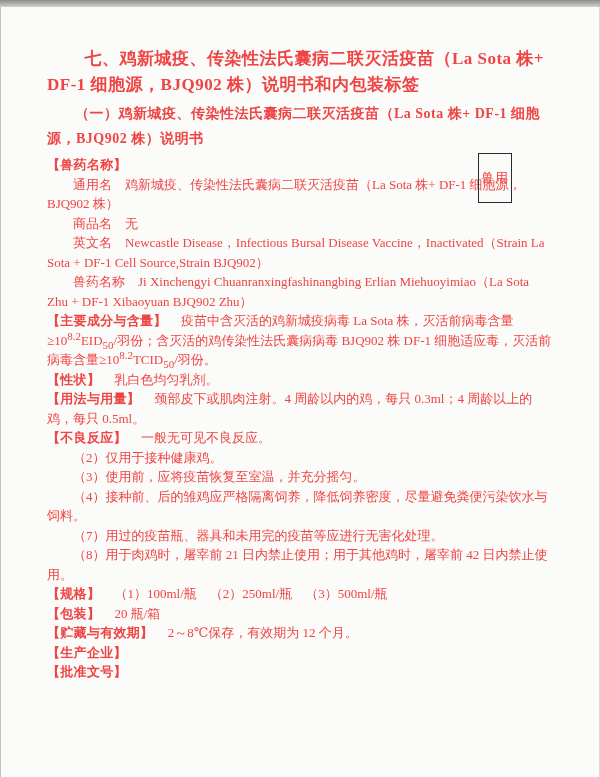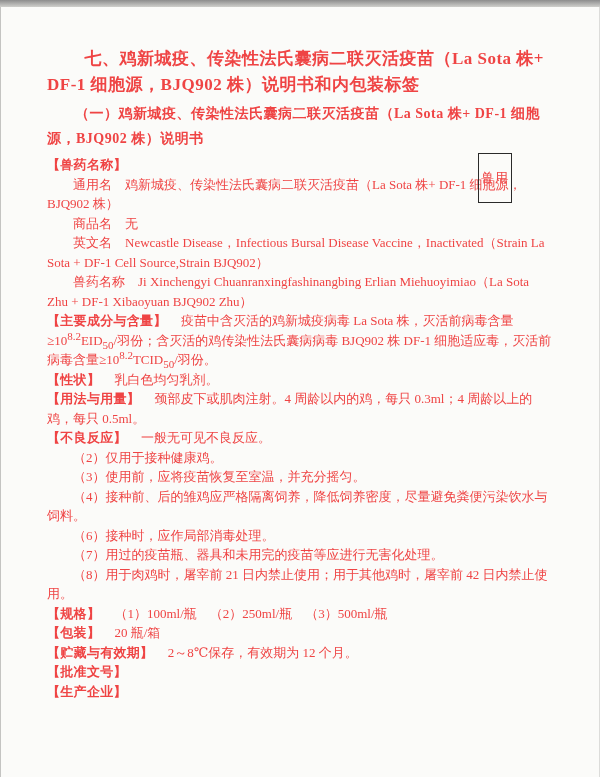--- a/index.html
+++ b/index.html
@@ -116,7 +116,6 @@
       <p class="indent1">（2）仅用于接种健康鸡。</p>
       <p class="indent1">（3）使用前，应将疫苗恢复至室温，并充分摇匀。</p>
       <p class="indent1">（4）接种前、后的雏鸡应严格隔离饲养，降低饲养密度，尽量避免粪便污染饮水与饲料。</p>
-      <p class="indent1">（6）接种时，应作局部消毒处理。</p>
       <p class="indent1">（7）用过的疫苗瓶、器具和未用完的疫苗等应进行无害化处理。</p>
       <p class="indent1">（8）用于肉鸡时，屠宰前 21 日内禁止使用；用于其他鸡时，屠宰前 42 日内禁止使用。</p>
 

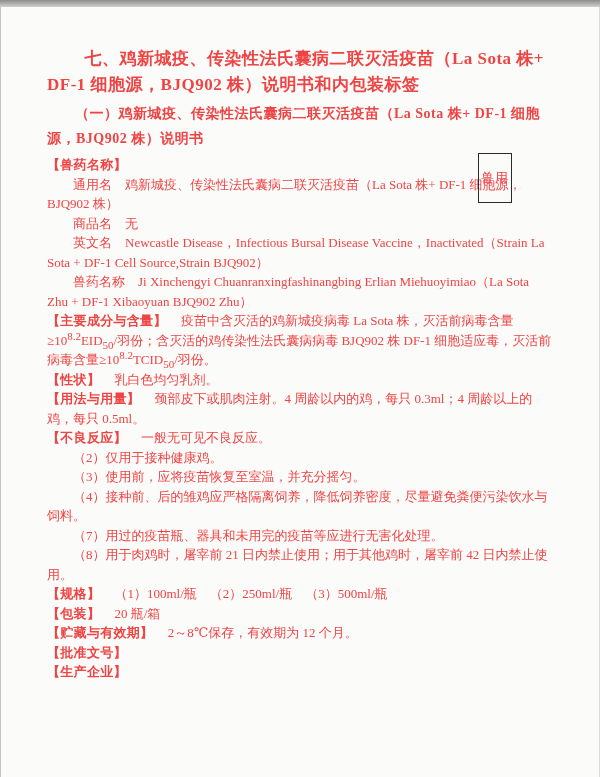--- a/index.html
+++ b/index.html
@@ -132,11 +132,11 @@
       </p>
 
       <p>
-        <span class="hd-nogap">【批准文号】</span><span></span>
+        <span class="hd-nogap">【生产企业】</span><span></span>
       </p>
 
       <p>
-        <span class="hd-nogap">【生产企业】</span><span></span>
+        <span class="hd-nogap">【批准文号】</span><span></span>
       </p>
 
     </div>

